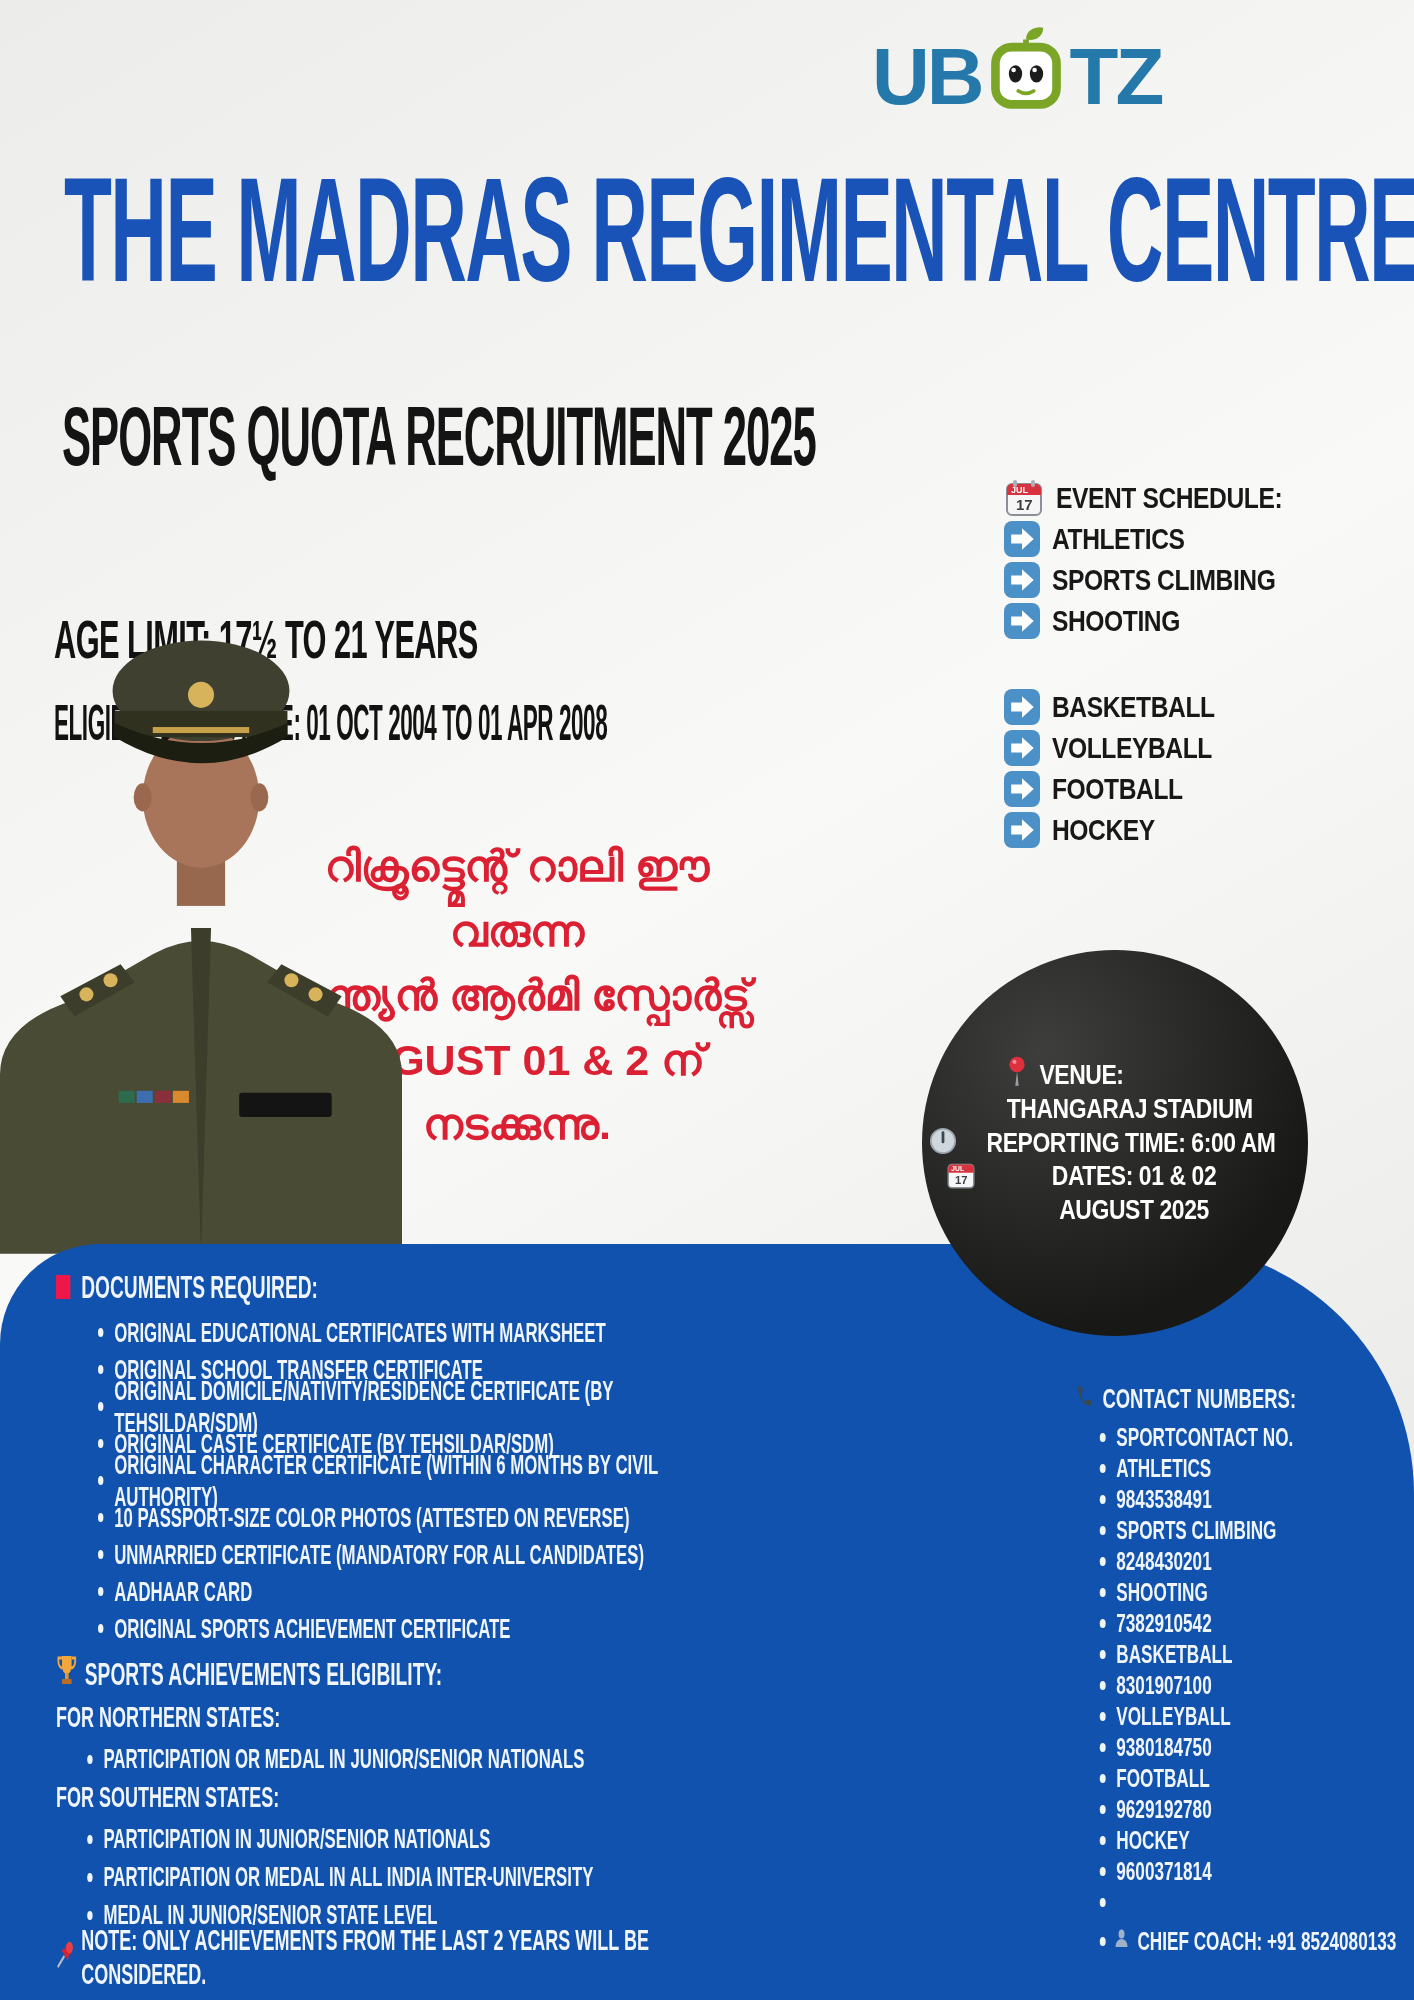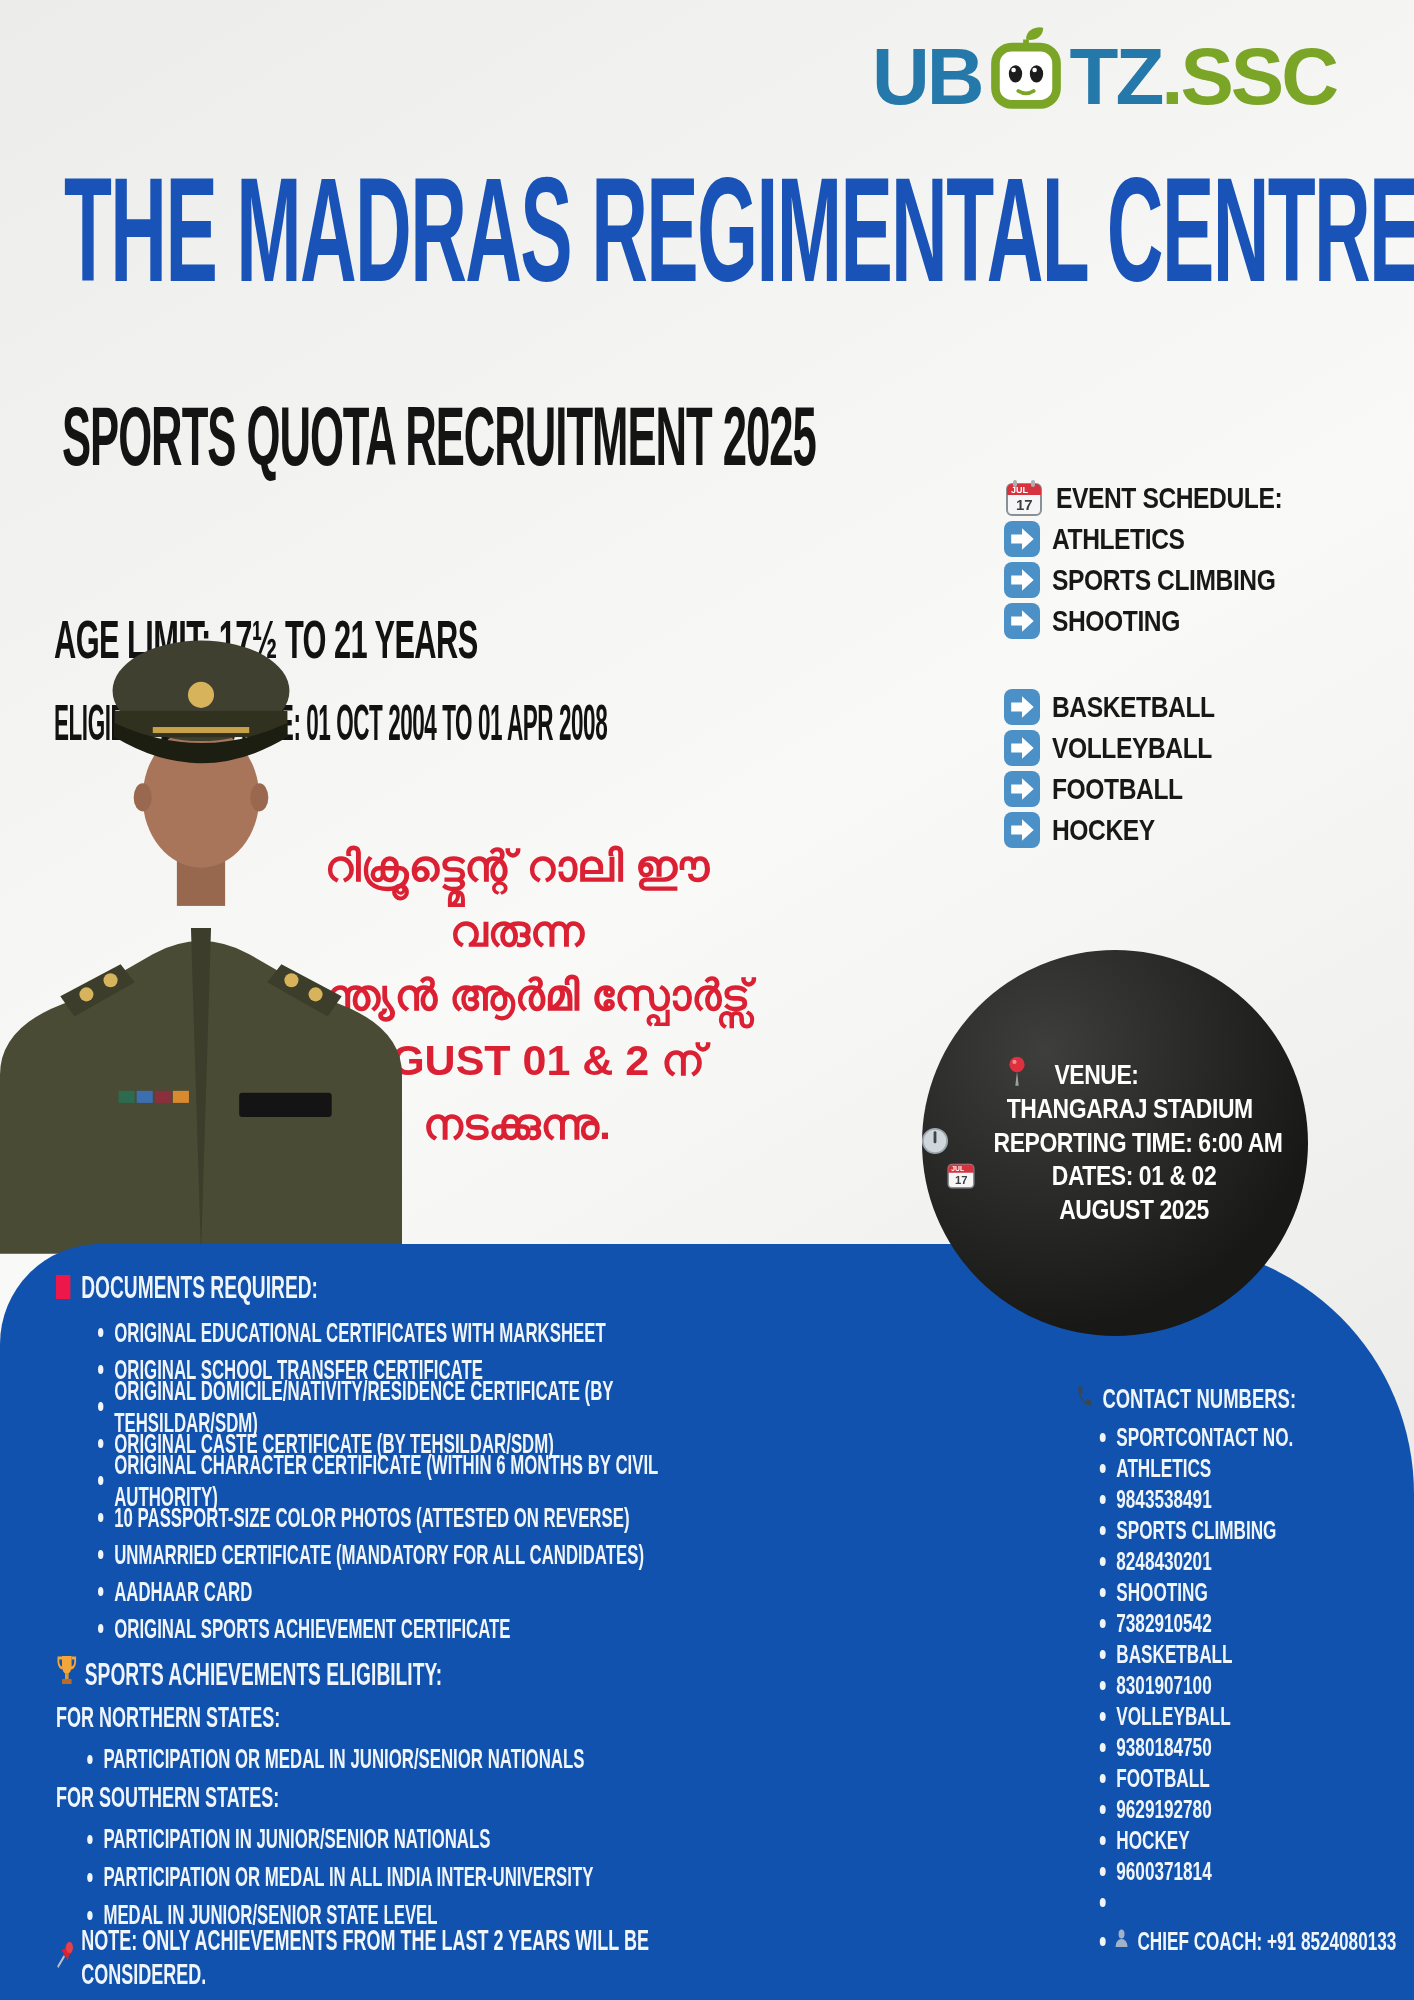--- a/index.html
+++ b/index.html
@@ -86,7 +86,6 @@
       </svg>
     </span>
     <span class="blue">TZ</span>
-    <span class="green">.SSC</span>
   </div>
 
   <div class="title">THE MADRAS REGIMENTAL CENTRE</div>

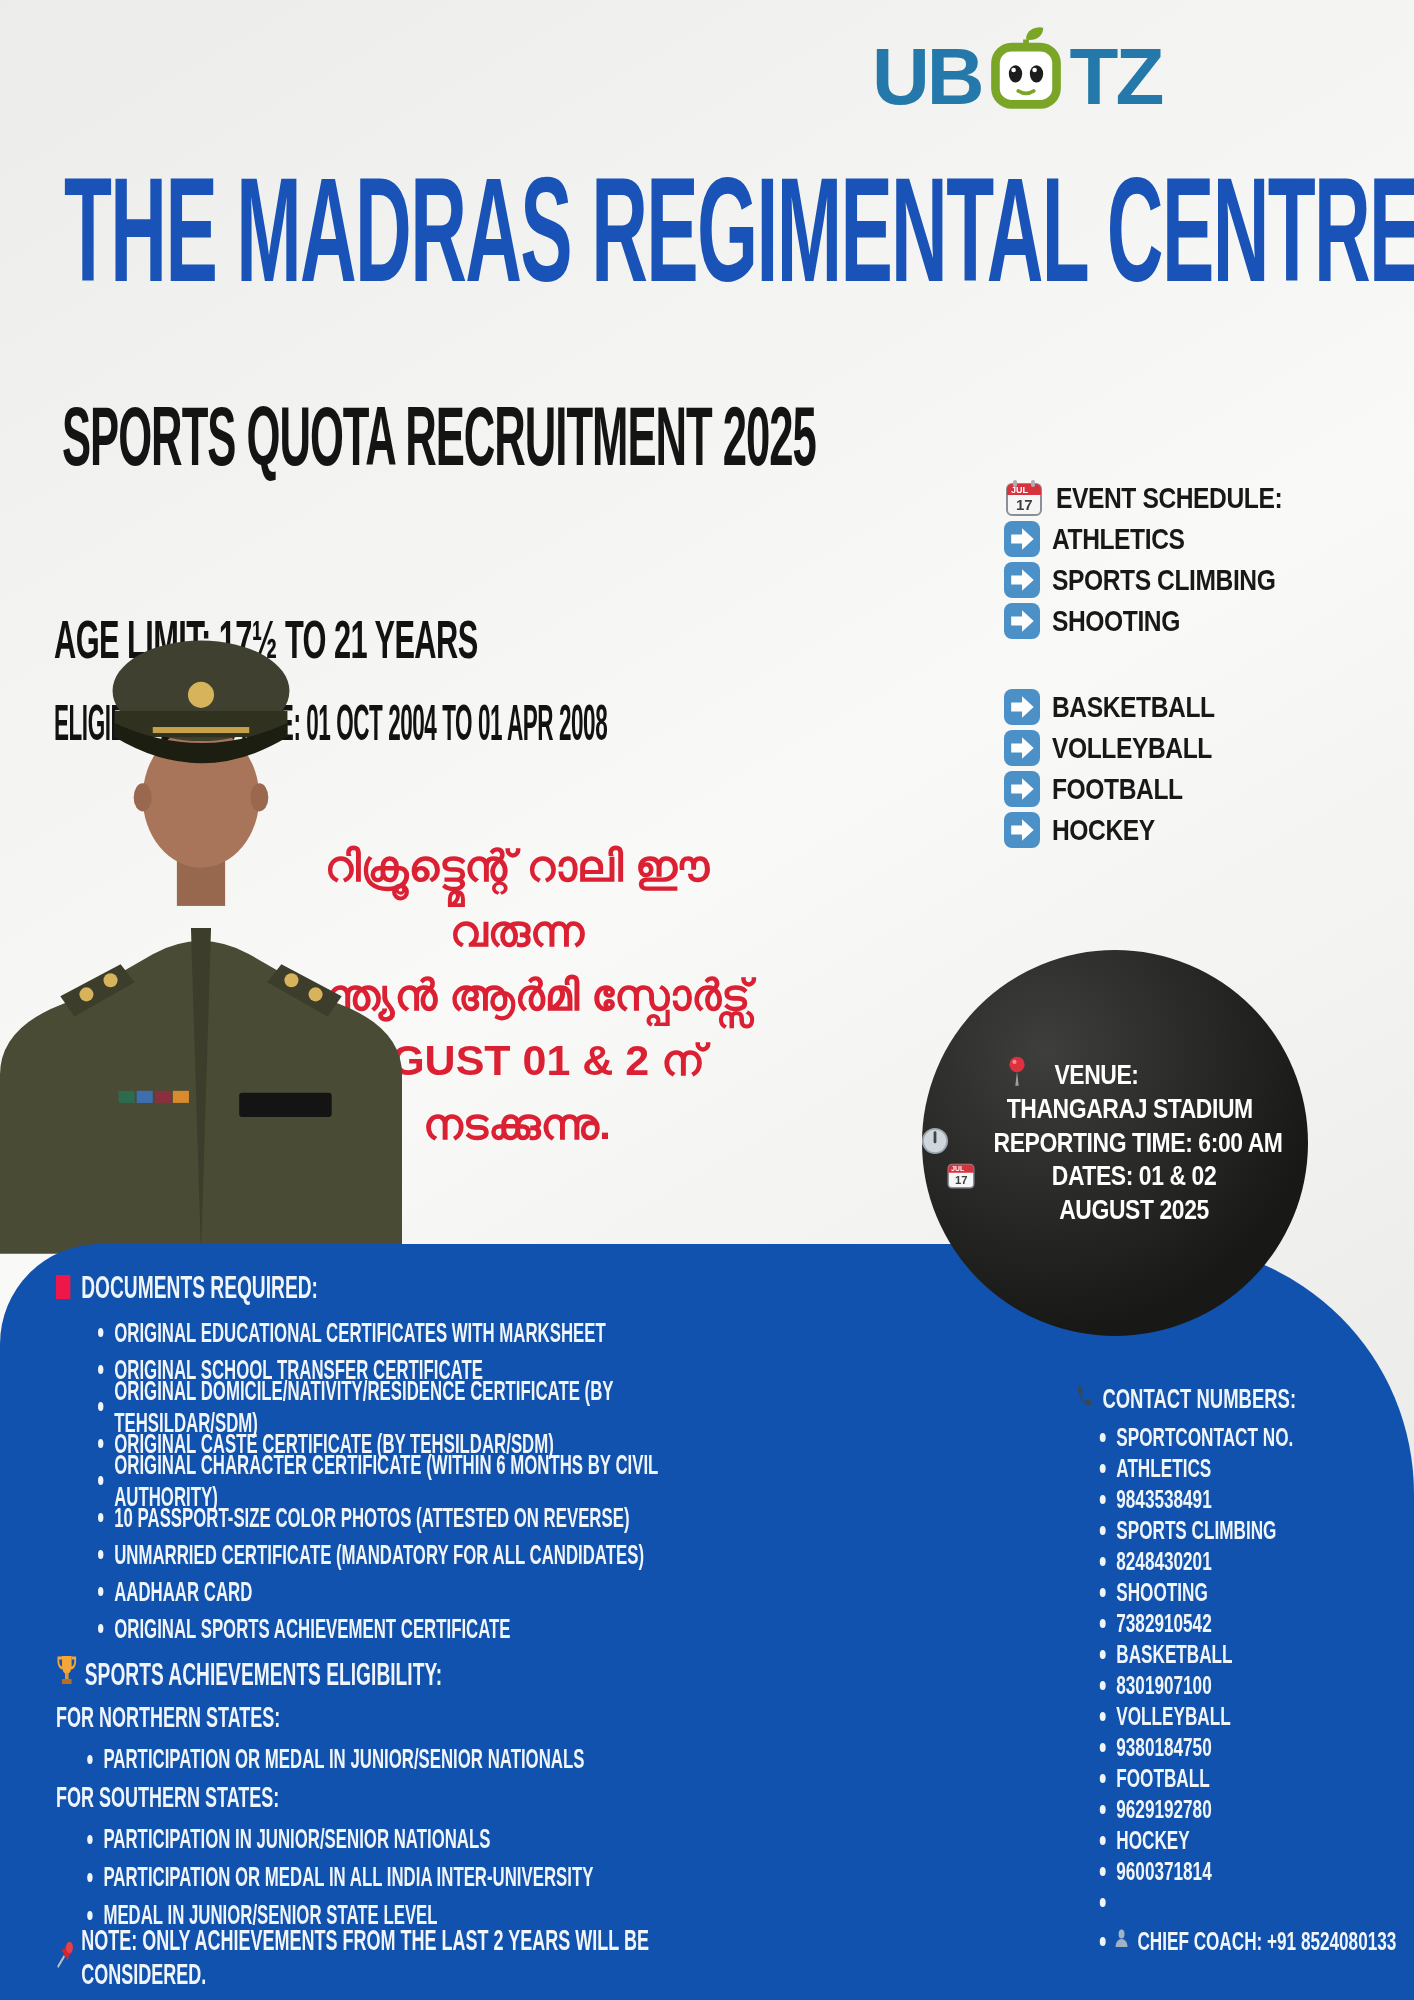--- a/index.html
+++ b/index.html
@@ -38,7 +38,7 @@
     background:radial-gradient(circle at 32% 26%,#3e3e3c 0%,#181816 72%);
     display:flex;flex-direction:column;align-items:center;justify-content:center;
     color:#fff;box-sizing:border-box;padding:12px 28px;z-index:5;}
-  .vrow{display:flex;align-items:center;gap:19px;height:34px;}
+  .vrow{display:flex;align-items:center;gap:4px;height:34px;}
   .vrow .txt{font-size:27px;font-weight:700;transform:scaleX(0.85);white-space:nowrap;letter-spacing:-0.5px;}
   .vrow.start{align-self:flex-start;margin-left:56px;}
   .vname{margin-left:30px;}

